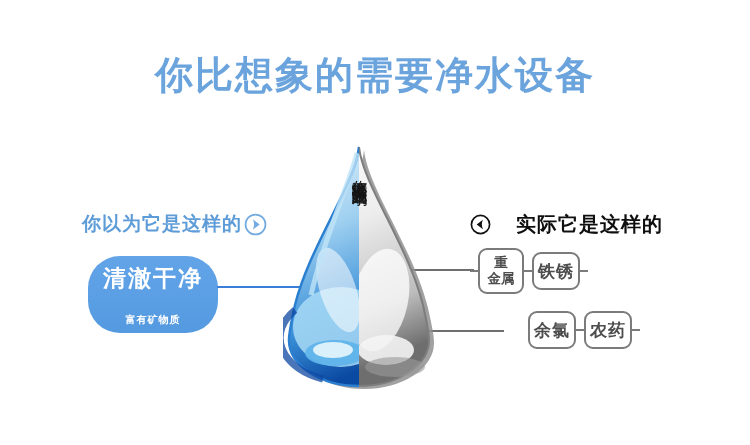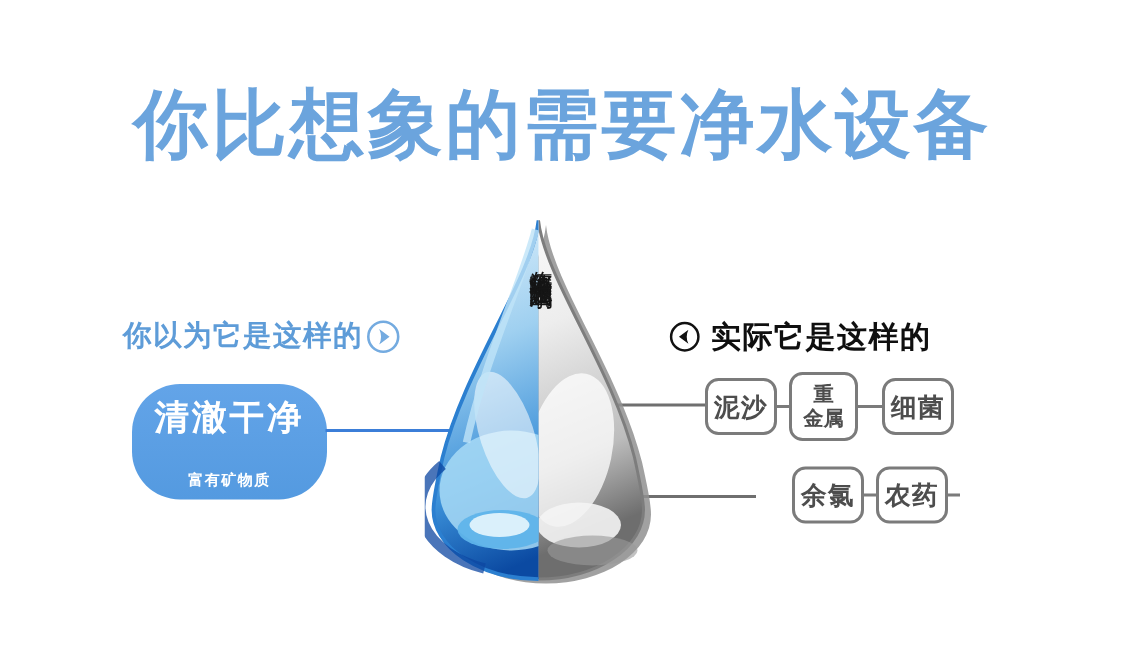--- a/index.html
+++ b/index.html
@@ -9,7 +9,7 @@
   }
   .title{
     position:absolute;top:50px;left:0;width:750px;text-align:center;
-    font-size:50px;font-weight:bold;color:#6ba4dd;letter-spacing:2px;white-space:nowrap;
+    font-size:38px;font-weight:bold;color:#6ba4dd;letter-spacing:2px;white-space:nowrap;
   }
   
   .left-header{

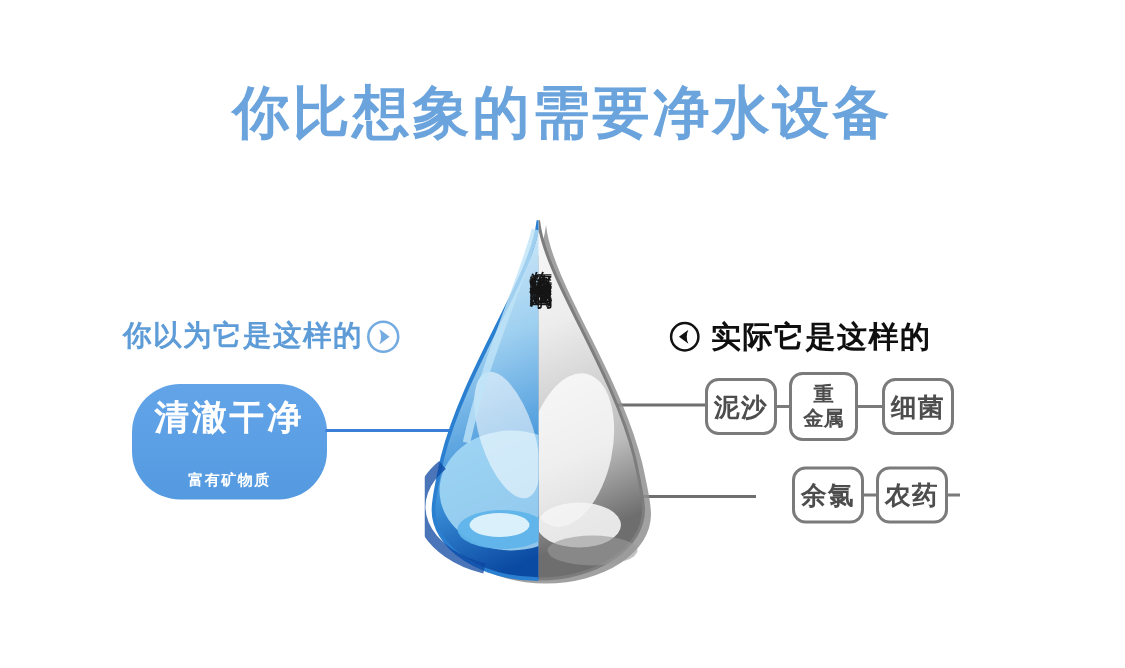--- a/index.html
+++ b/index.html
@@ -39,7 +39,7 @@
   }
   
   .right-header{
-    position:absolute;left:446px;top:211px;display:flex;align-items:center;gap:7px;
+    position:absolute;left:470px;top:211px;display:flex;align-items:center;gap:25px;
   }
   .right-header .txt{font-size:20px;font-weight:bold;color:#0f0f0f;letter-spacing:1px;}
   .pill-row{position:absolute;display:flex;align-items:center;z-index:1;}

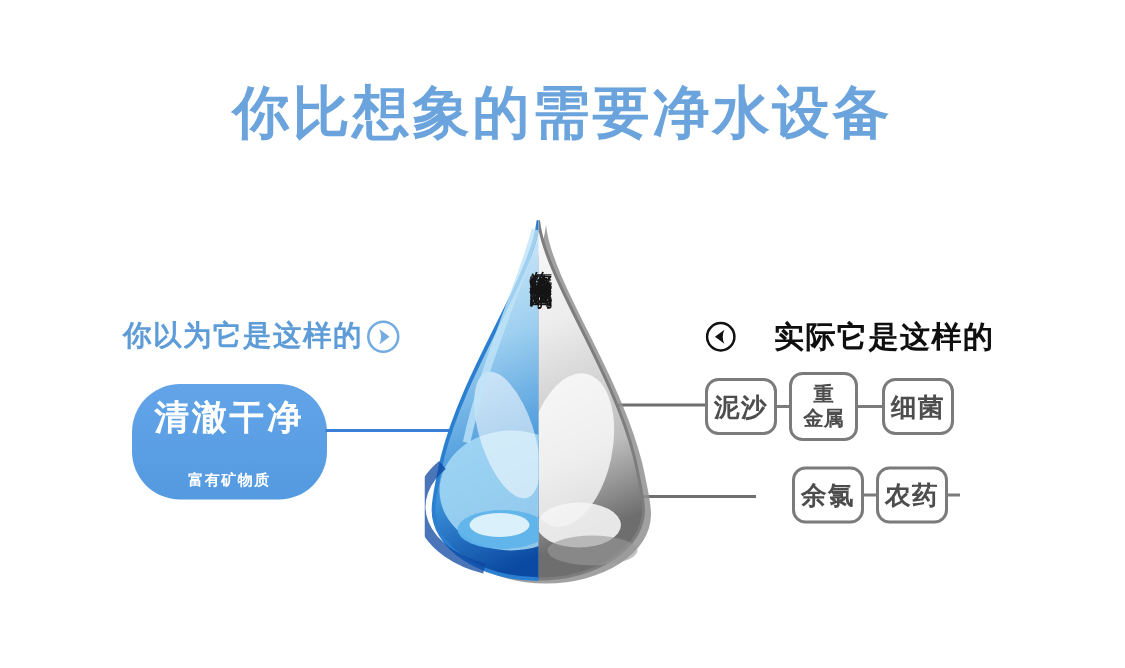--- a/index.html
+++ b/index.html
@@ -134,7 +134,6 @@
   </div>
 
   <div class="pill-row row1">
-    <div class="pill">泥沙</div>
     <div class="conn"></div>
     <div class="pill tall">重
 金属</div>

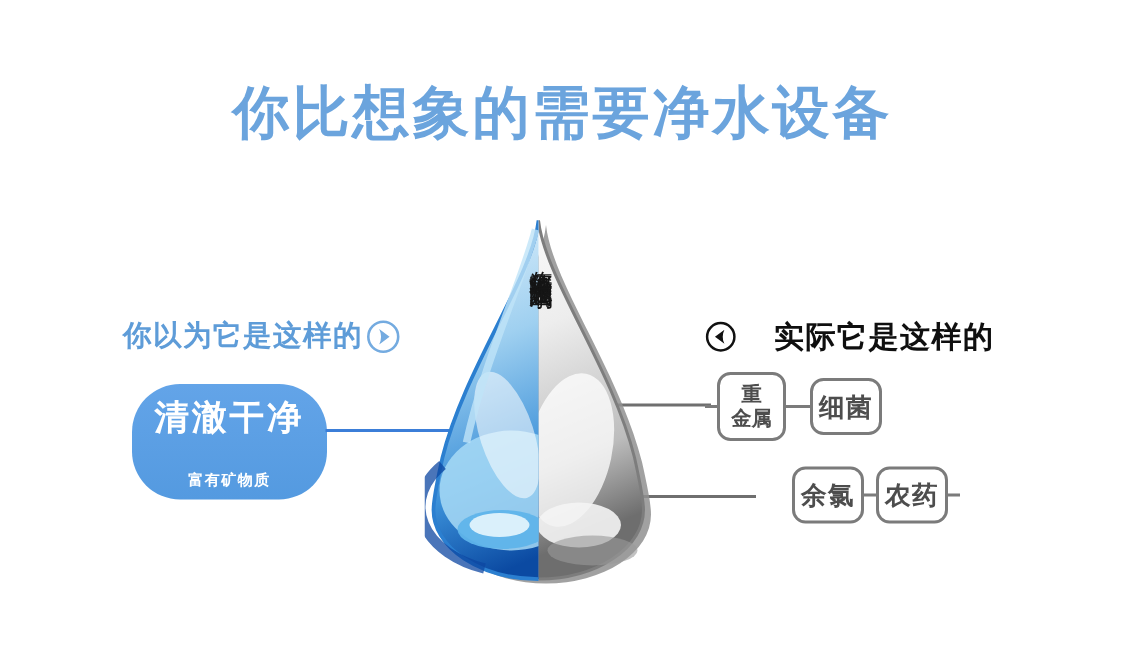--- a/index.html
+++ b/index.html
@@ -138,6 +138,7 @@
     <div class="pill tall">重
 金属</div>
     <div class="conn"></div>
+    <div class="pill">铁锈</div>
     <div class="conn"></div>
     <div class="pill">细菌</div>
   </div>

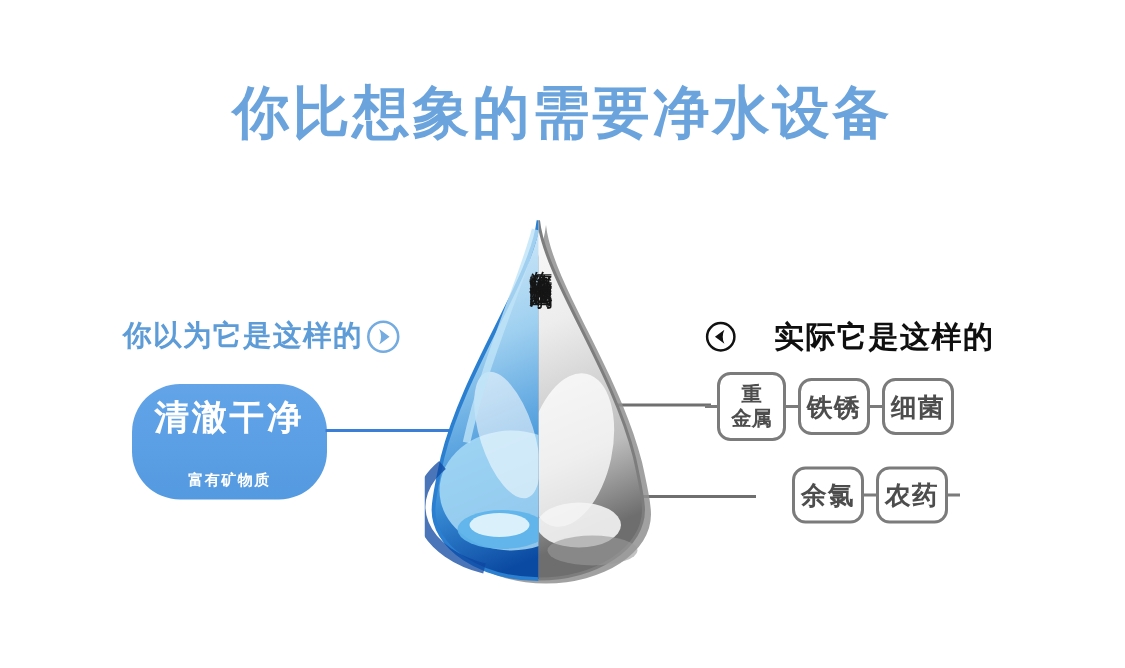--- a/index.html
+++ b/index.html
@@ -140,7 +140,6 @@
     <div class="conn"></div>
     <div class="pill">铁锈</div>
     <div class="conn"></div>
-    <div class="pill">细菌</div>
   </div>
 
   <div class="pill-row row2">

